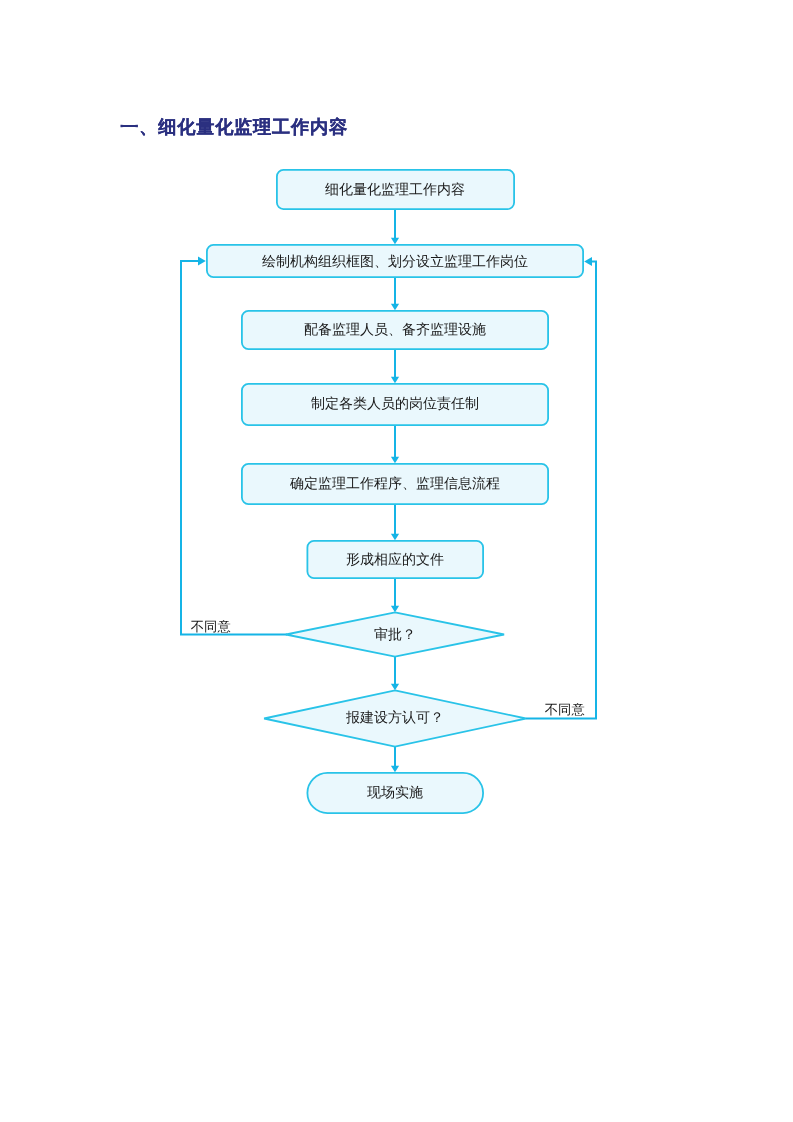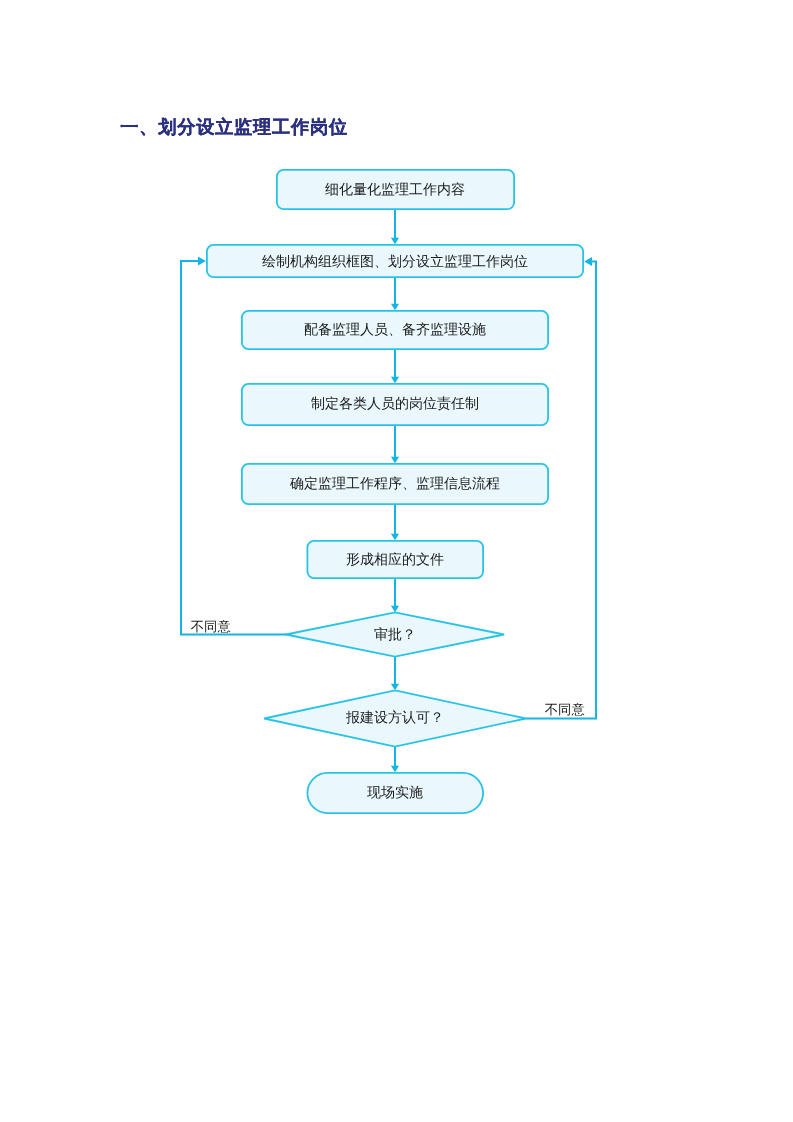--- a/index.html
+++ b/index.html
@@ -20,7 +20,7 @@
 <body>
 
 <div id="page" style="background-color: rgb(255, 255, 255);">
-  <div id="title" style="color: rgb(43, 48, 128);">一、划分设立监理工作岗位</div>
+  <div id="title" style="color: rgb(43, 48, 128);">一、细化量化监理工作内容</div>
   <svg id="chart" viewBox="0 0 793 1122">
 
     <g id="connectors" fill="none" stroke="#15b4e6" stroke-width="2">

